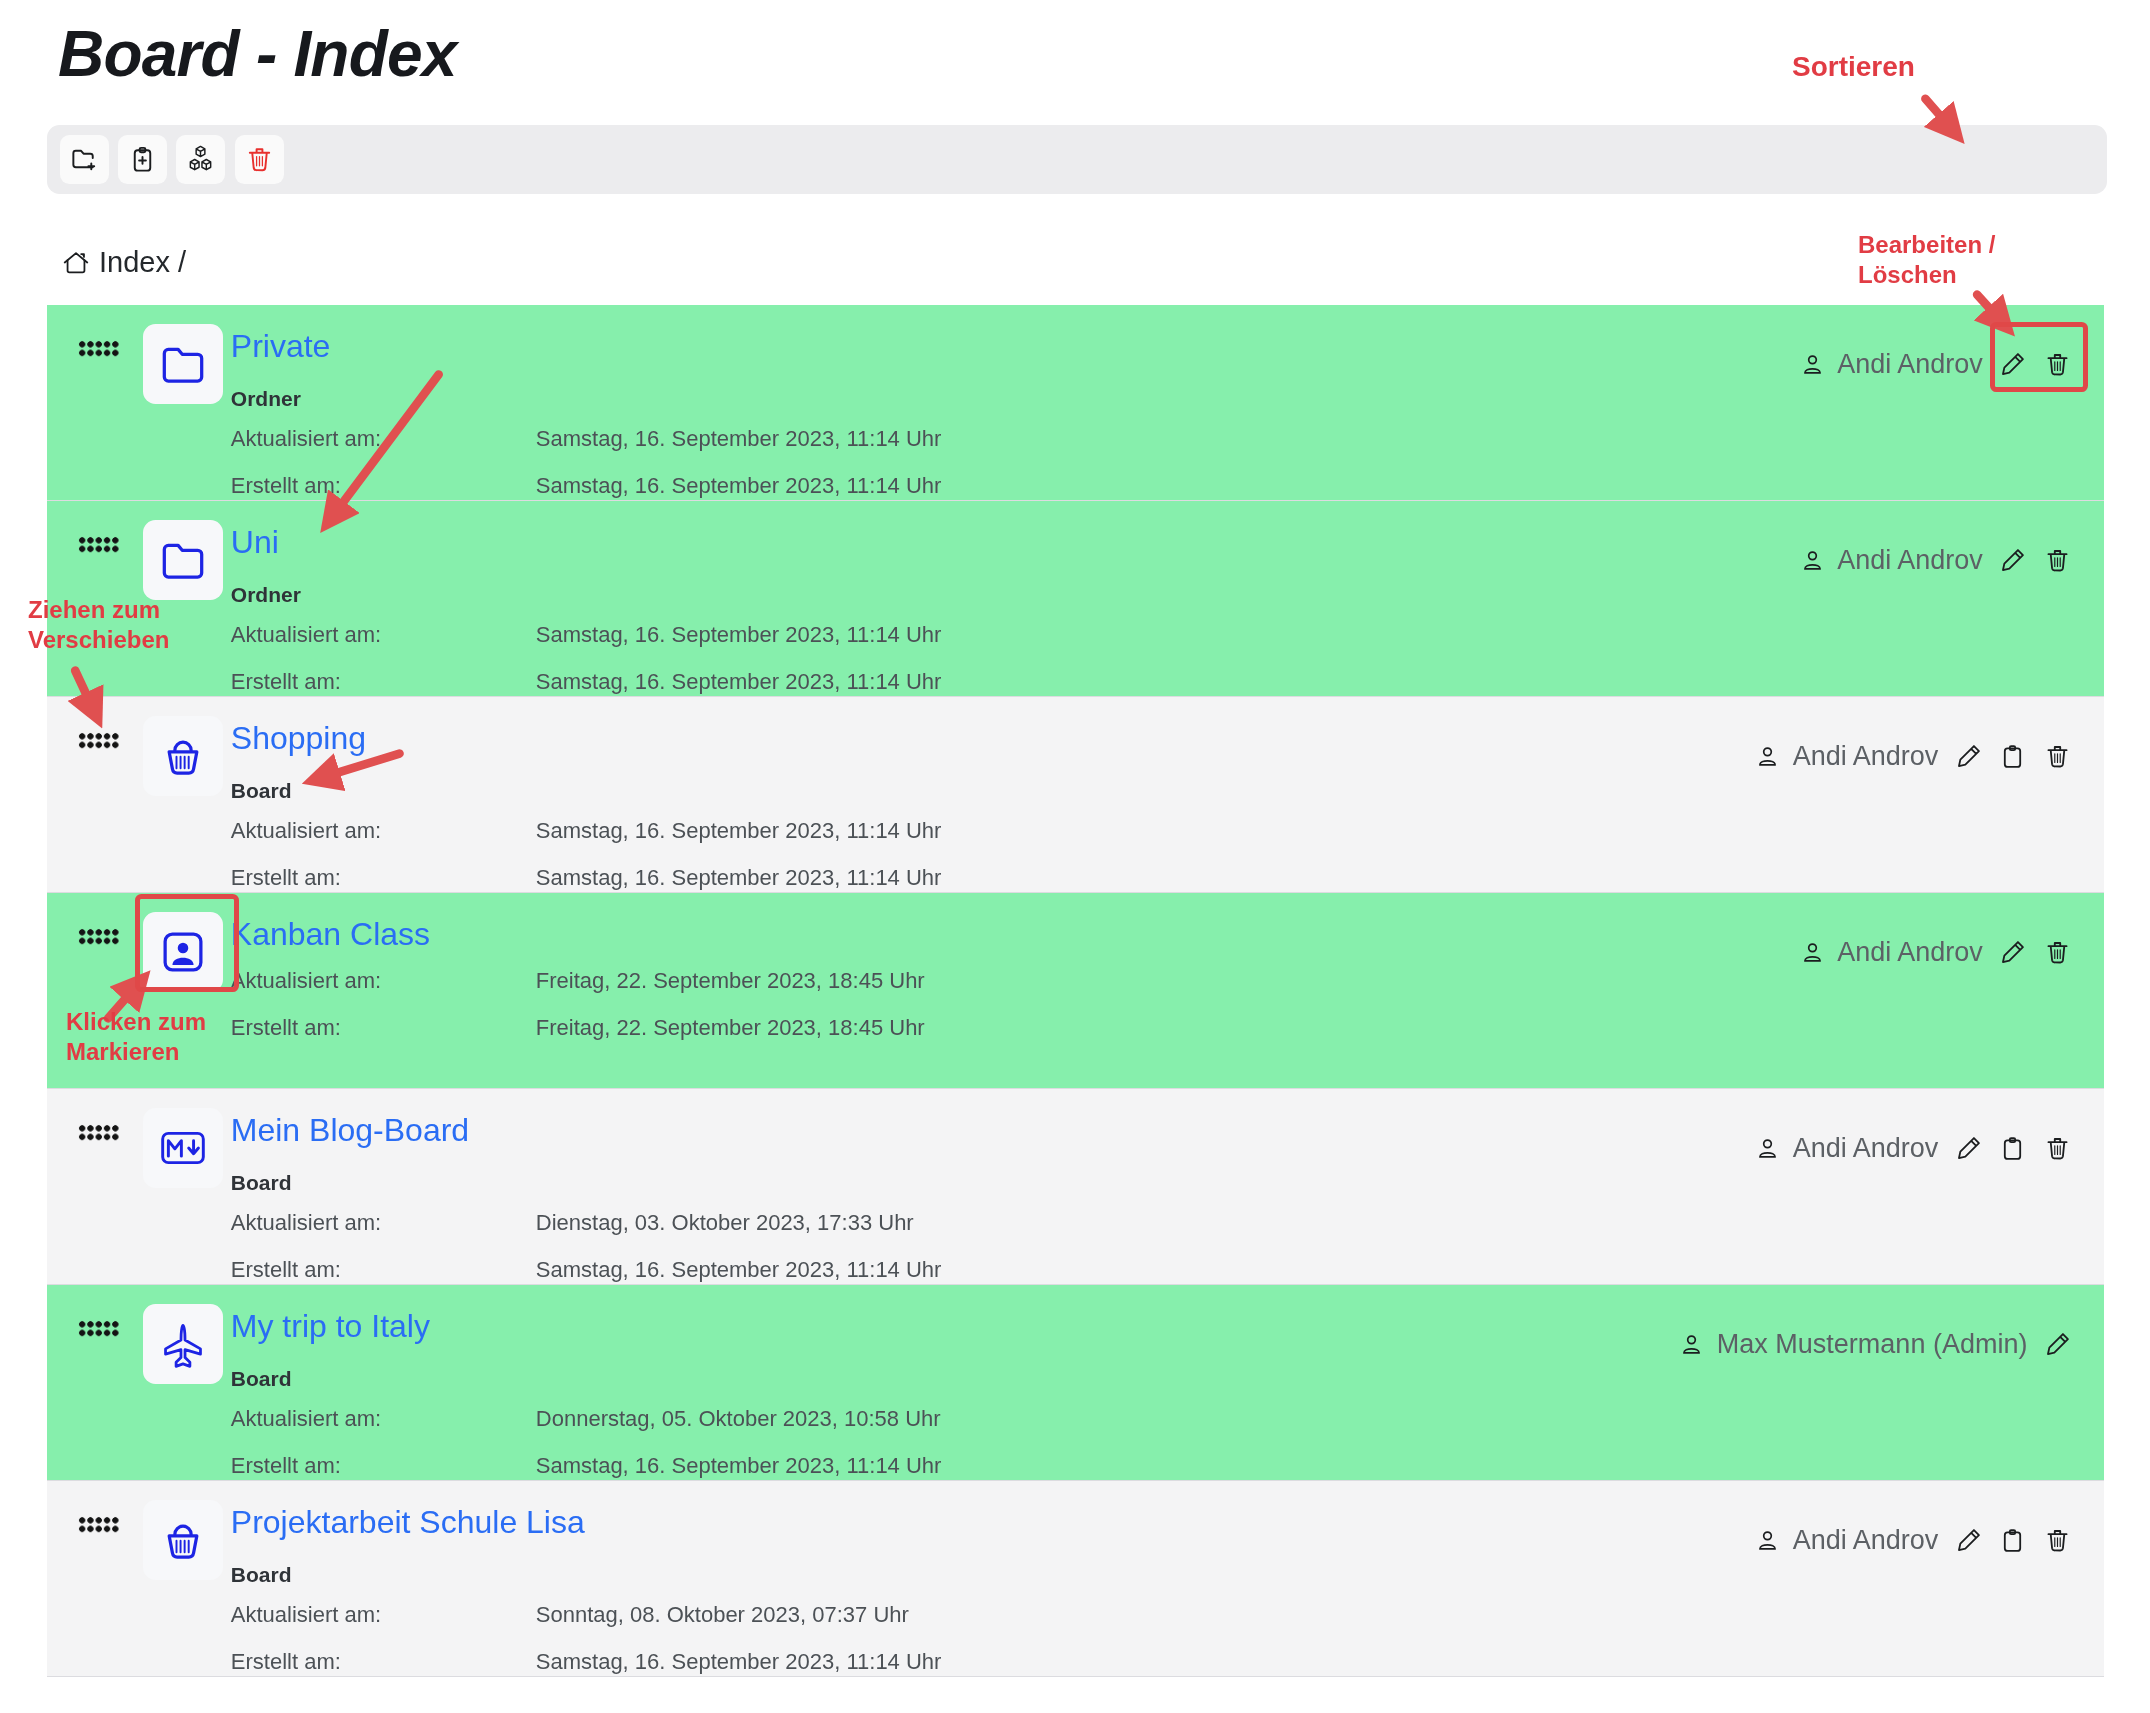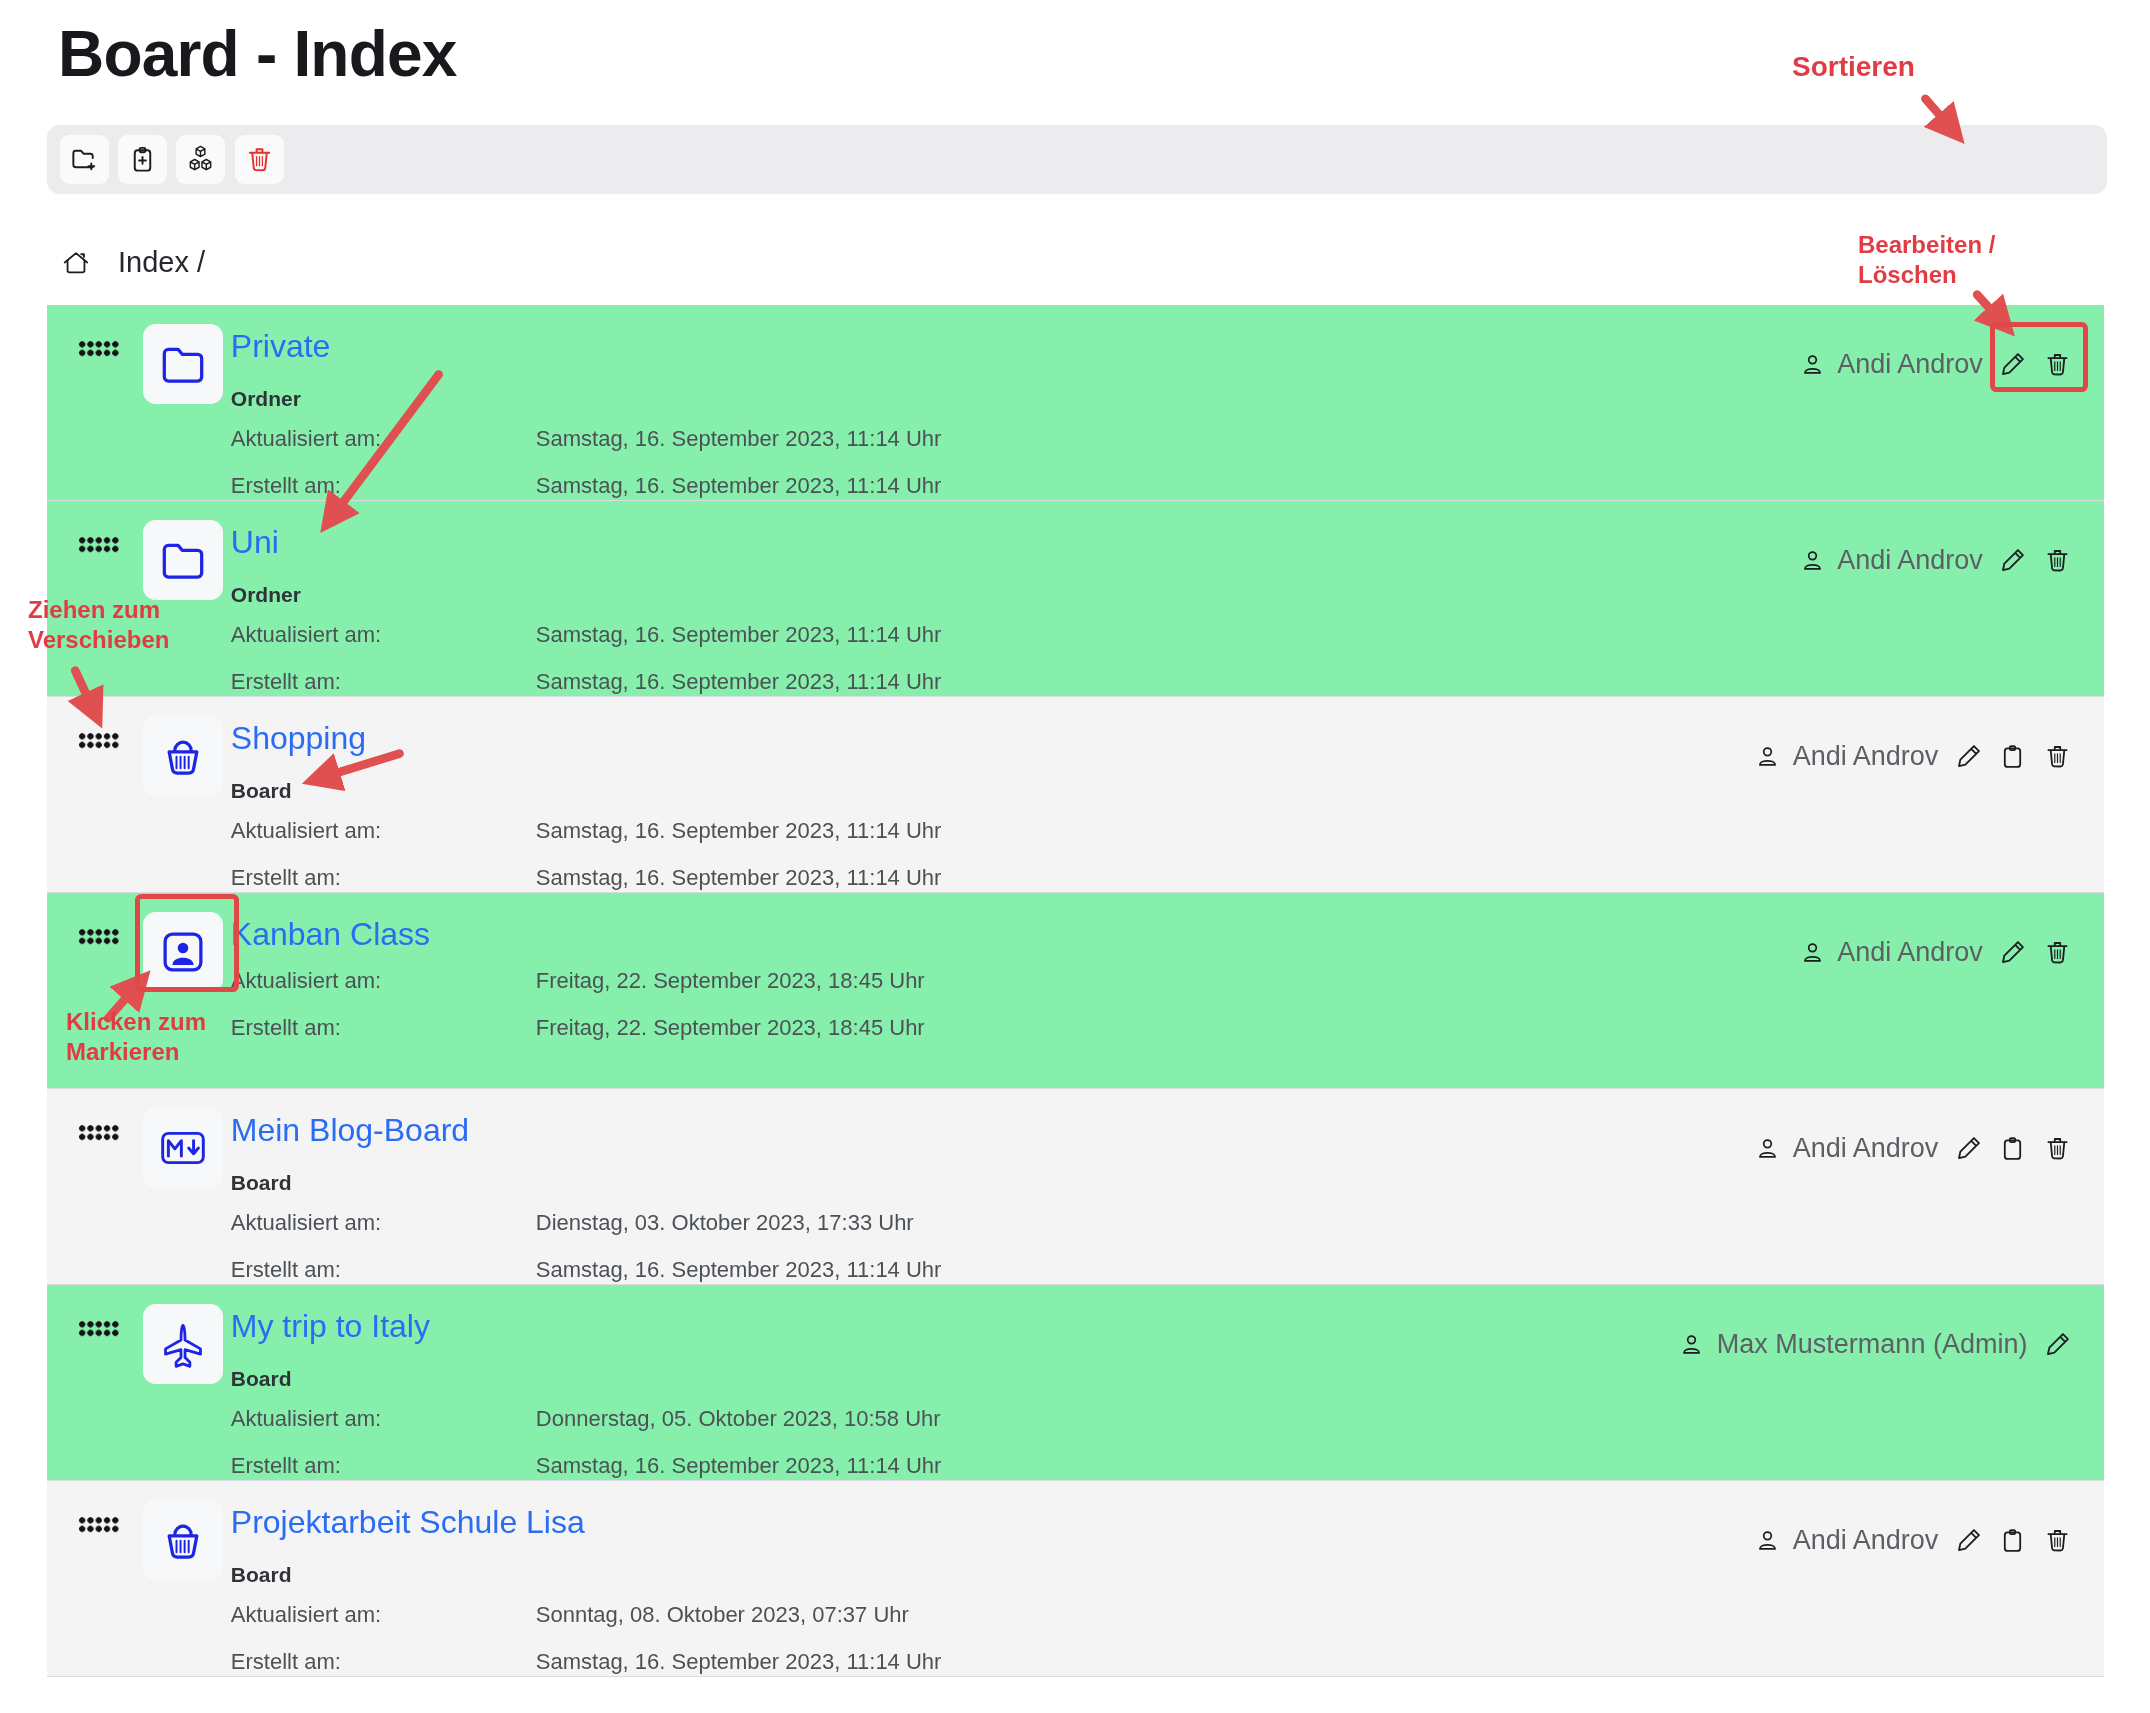--- a/index.html
+++ b/index.html
@@ -7,7 +7,7 @@
        font-family:"Liberation Sans","DejaVu Sans",sans-serif;color:#202327;}
 
   
-  .page-title{margin:17px 0 0 58px;font-size:64px;font-weight:700;color:#17191d;letter-spacing:-0.8px;}
+  .page-title{margin:17px 0 0 58px;font-size:64px;font-weight:700;color:#17191d;letter-spacing:-0.8px;font-style:italic;}
 
   .toolbar{position:absolute;left:47px;right:44px;top:125px;height:69px;background:#ececee;
            border-radius:12.5px;display:flex;align-items:center;justify-content:space-between;

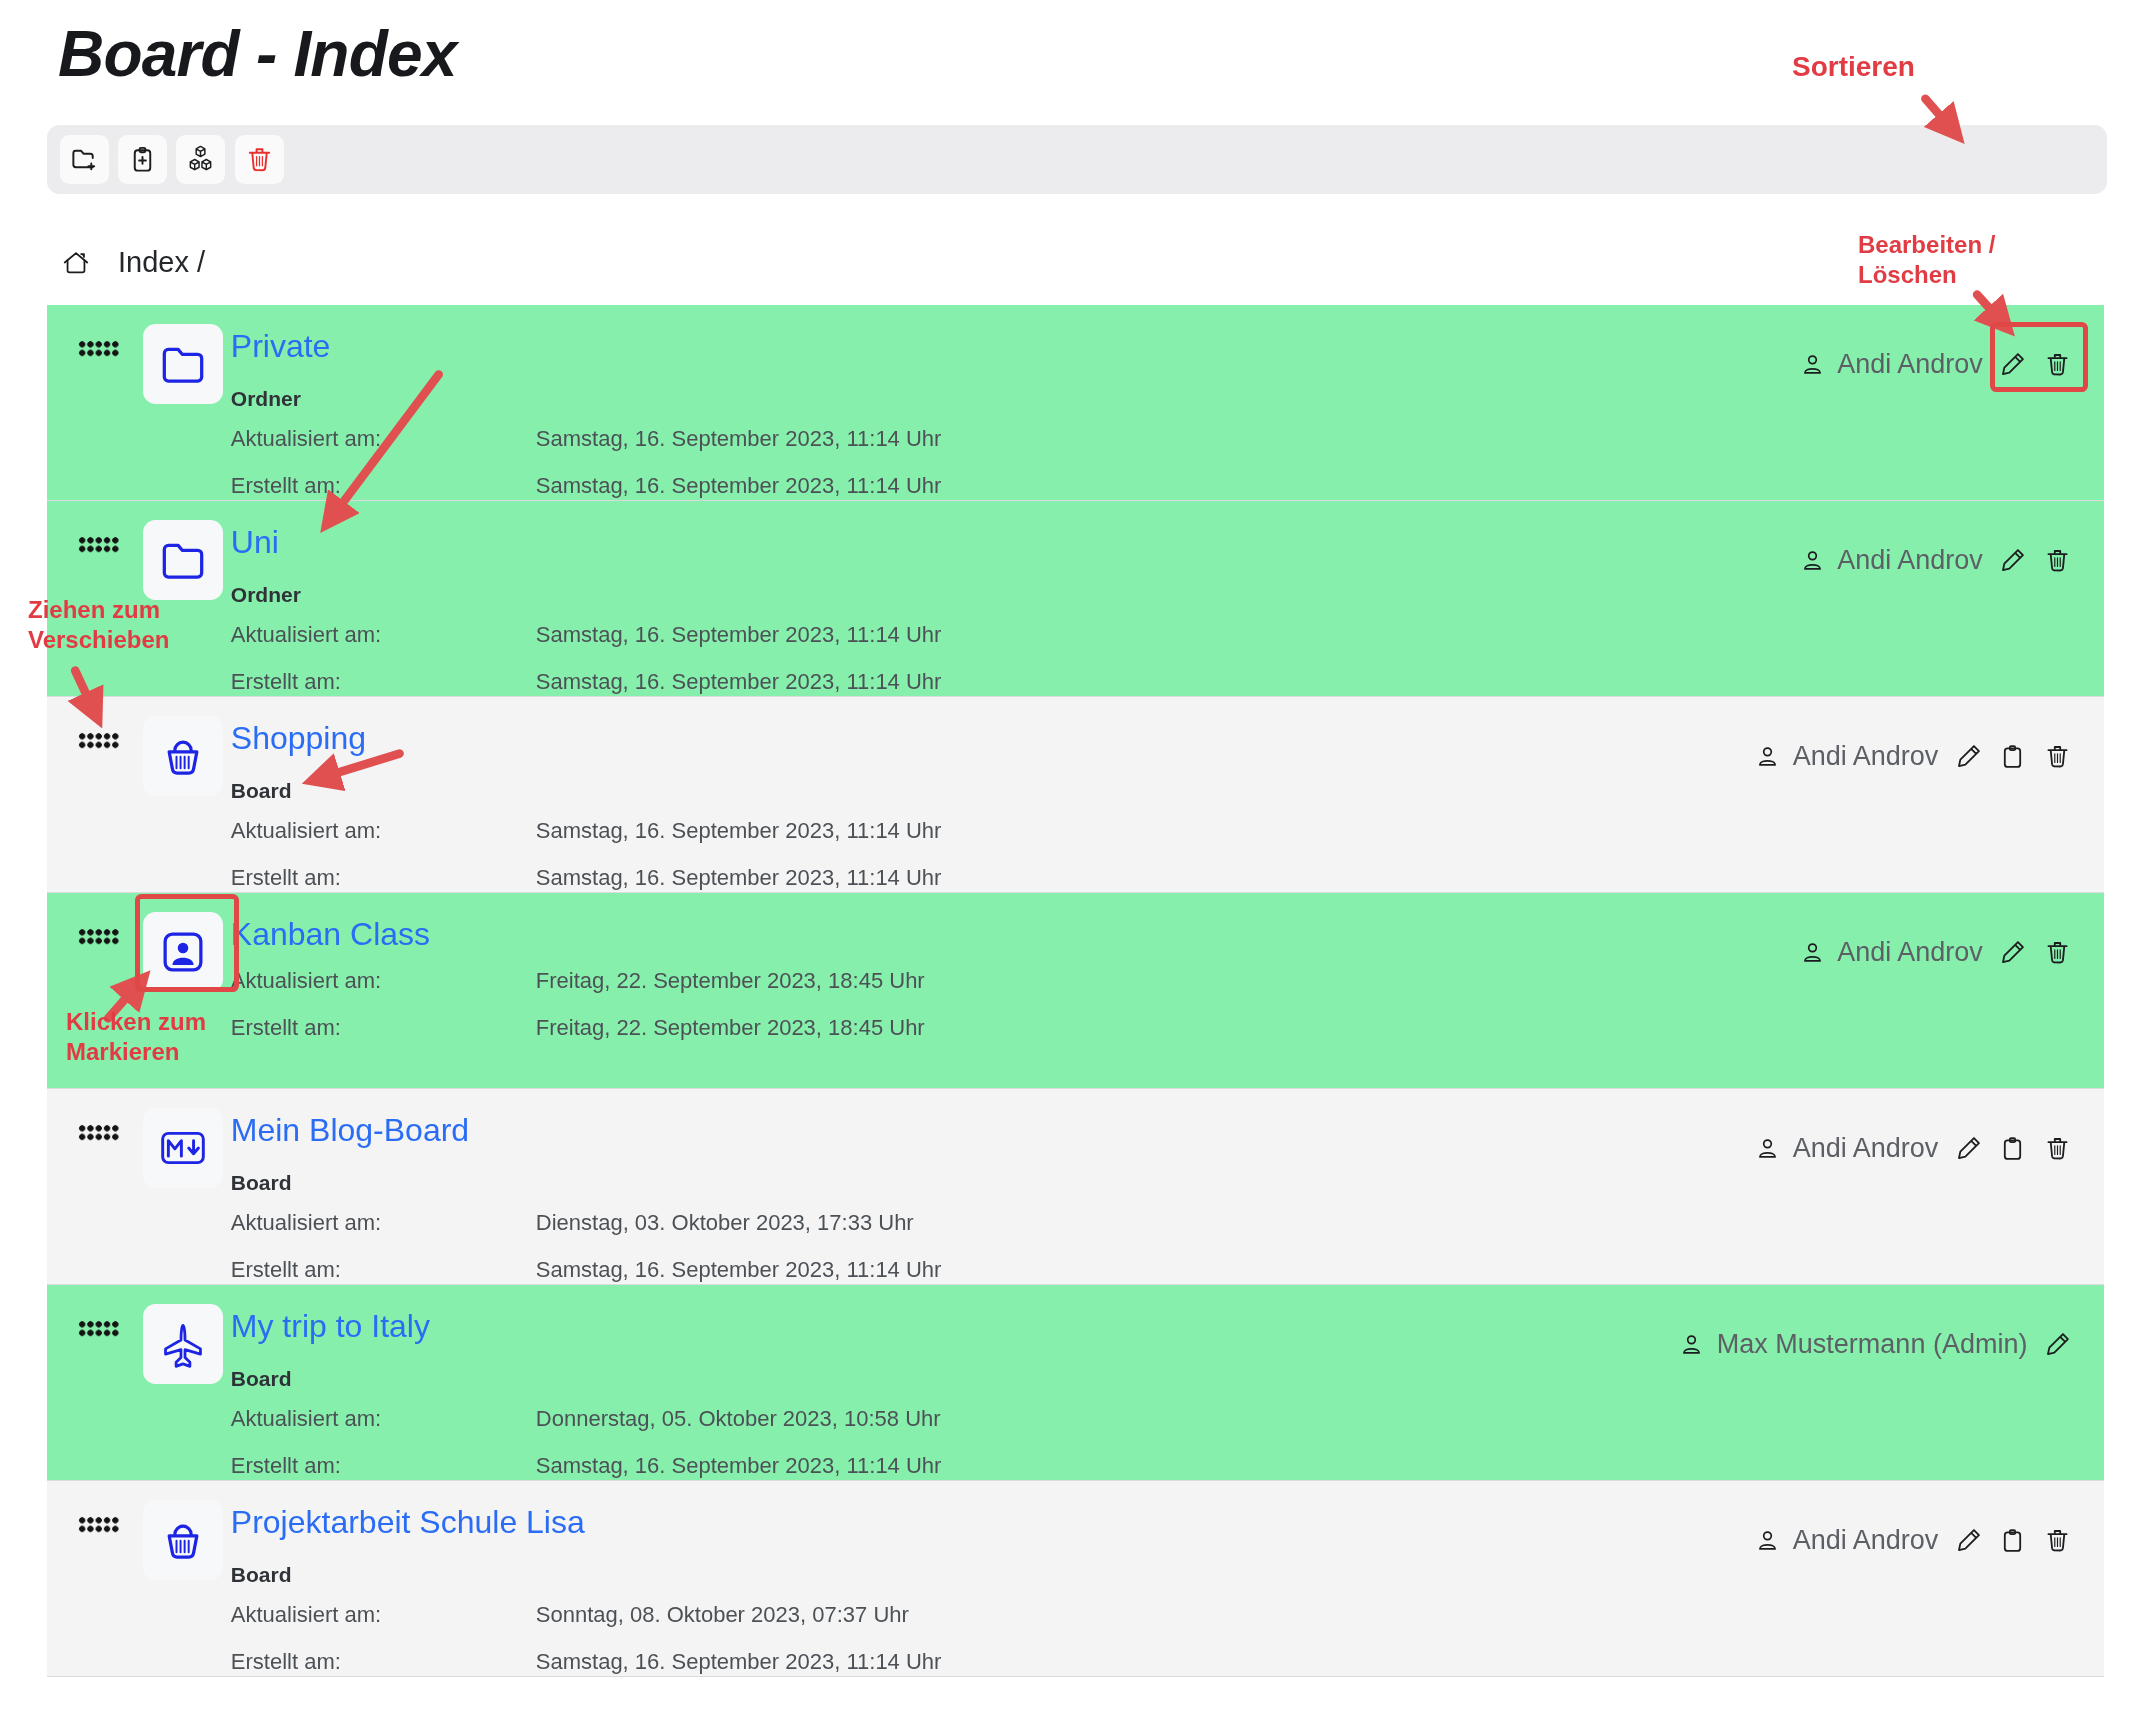--- a/index.html
+++ b/index.html
@@ -28,7 +28,7 @@
           display:flex;align-items:center;justify-content:center;cursor:pointer;padding:0;}
   .dl-btn svg{width:34px;height:34px;}
 
-  .breadcrumb{position:absolute;left:61px;top:246px;display:flex;align-items:center;gap:27px;}
+  .breadcrumb{position:absolute;left:61px;top:246px;display:flex;align-items:center;gap:8px;}
   .breadcrumb svg{width:30px;height:30px;}
   .breadcrumb .path{font-size:29px;color:#24282c;}
 

